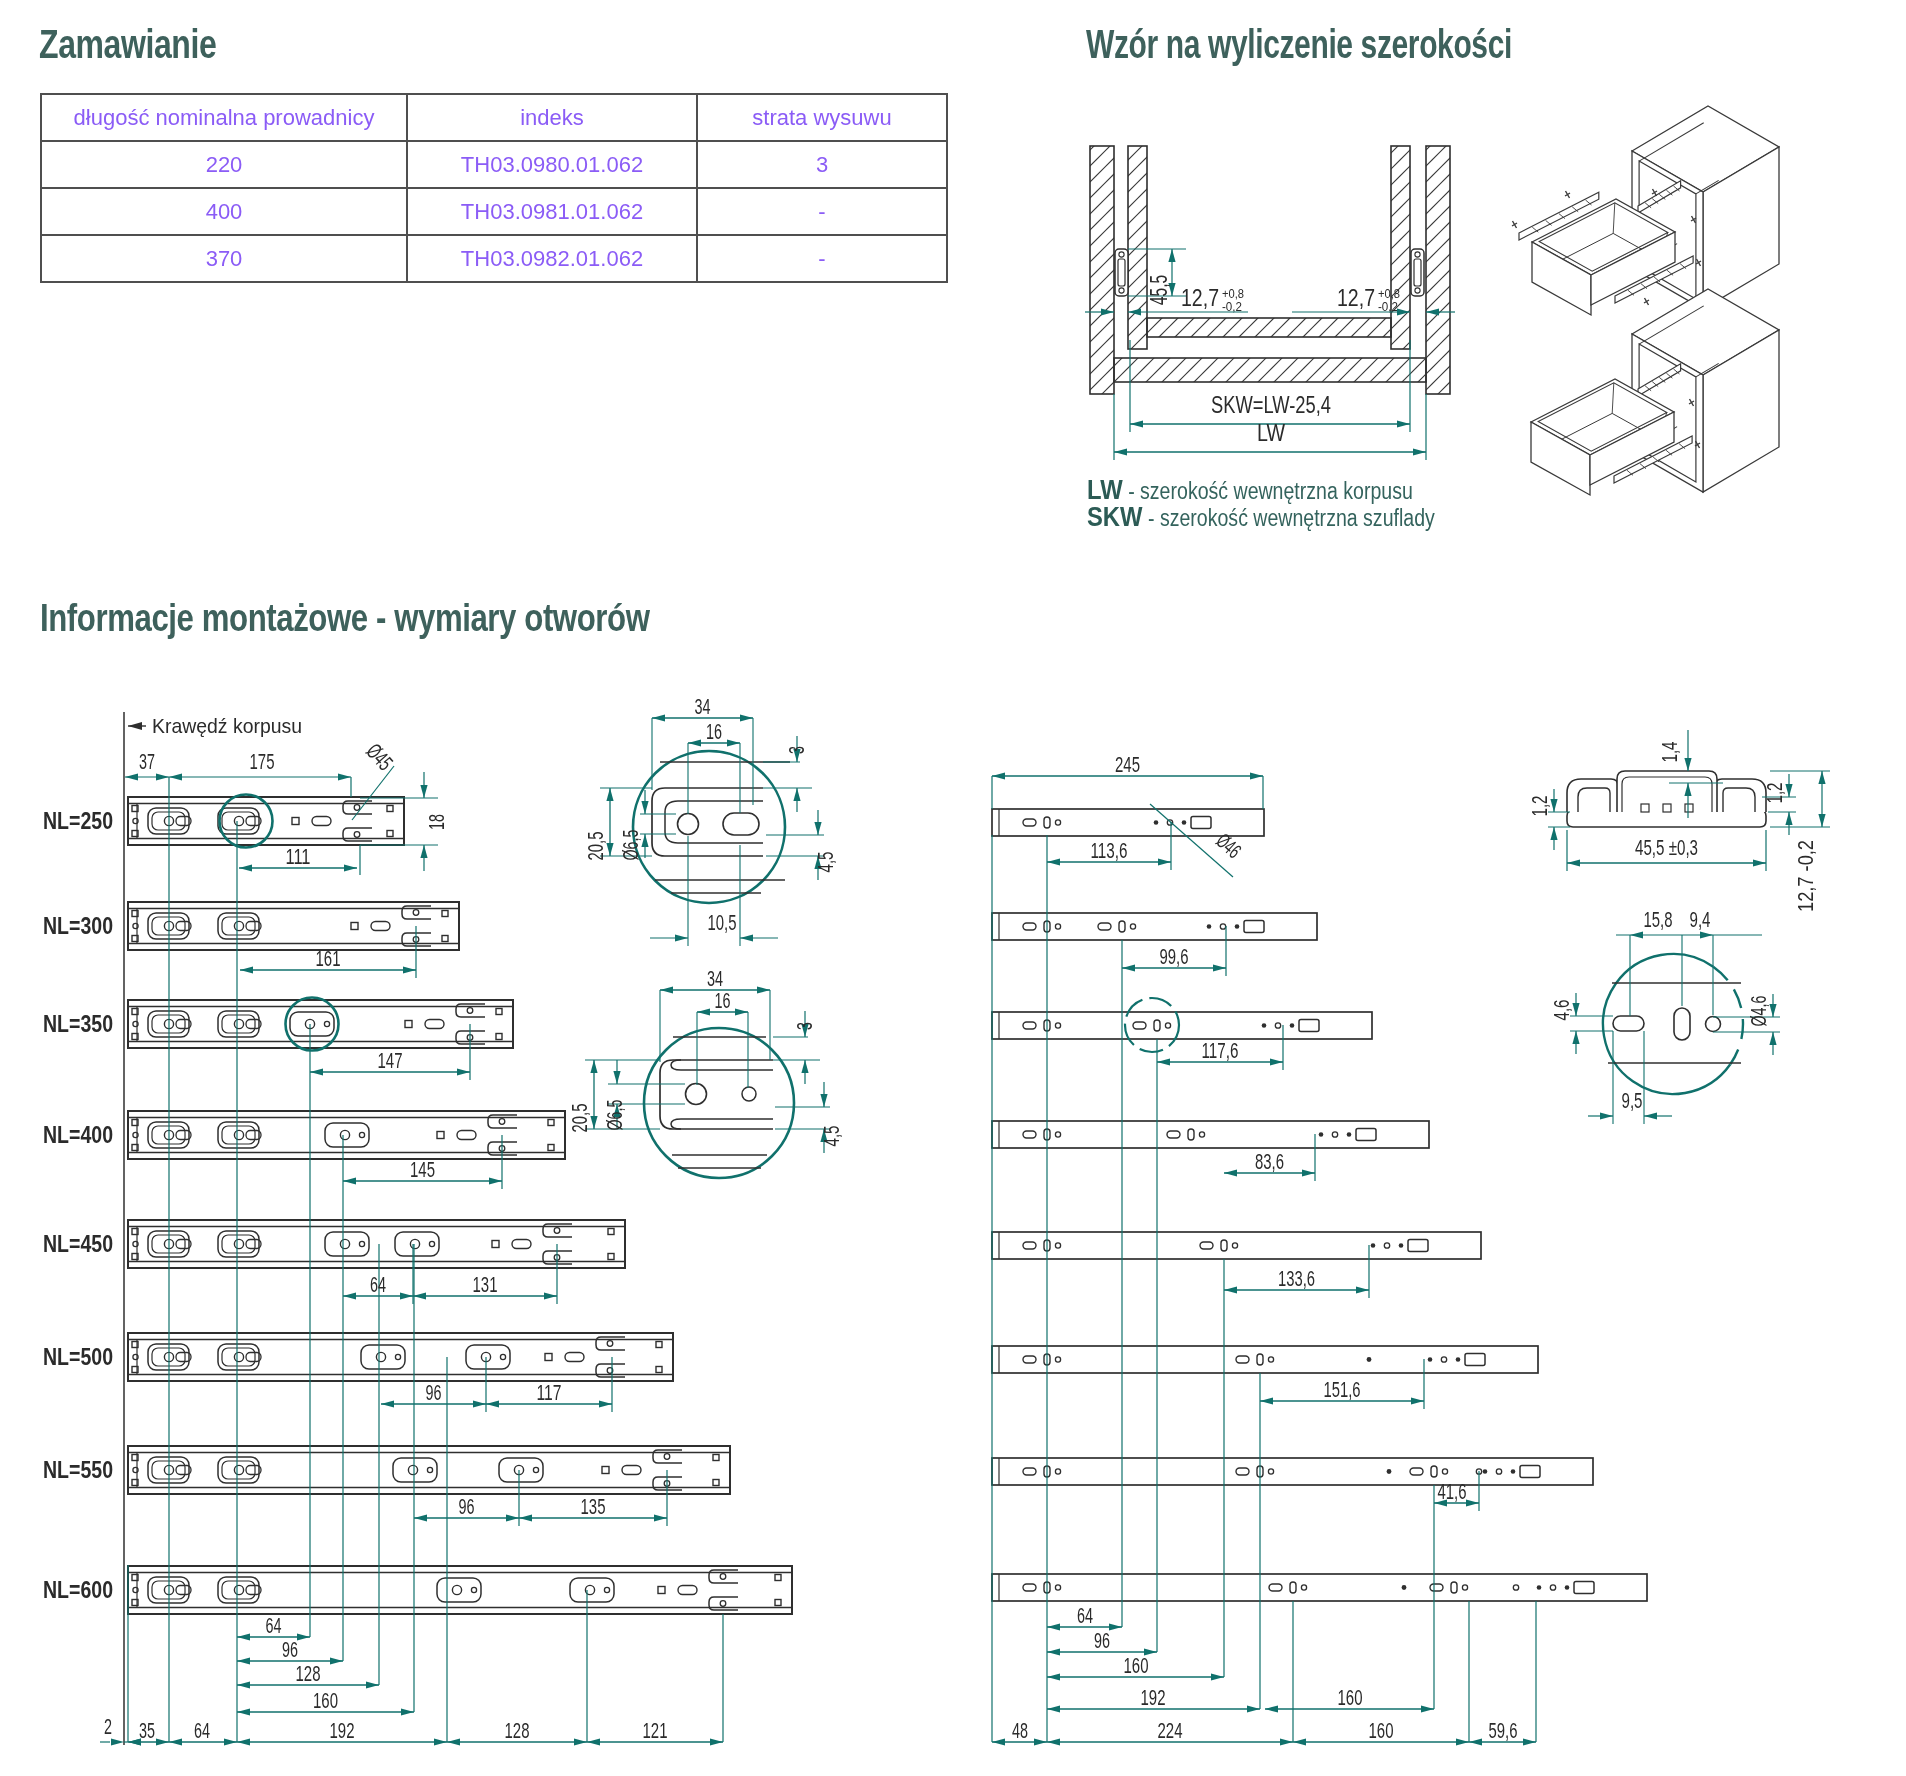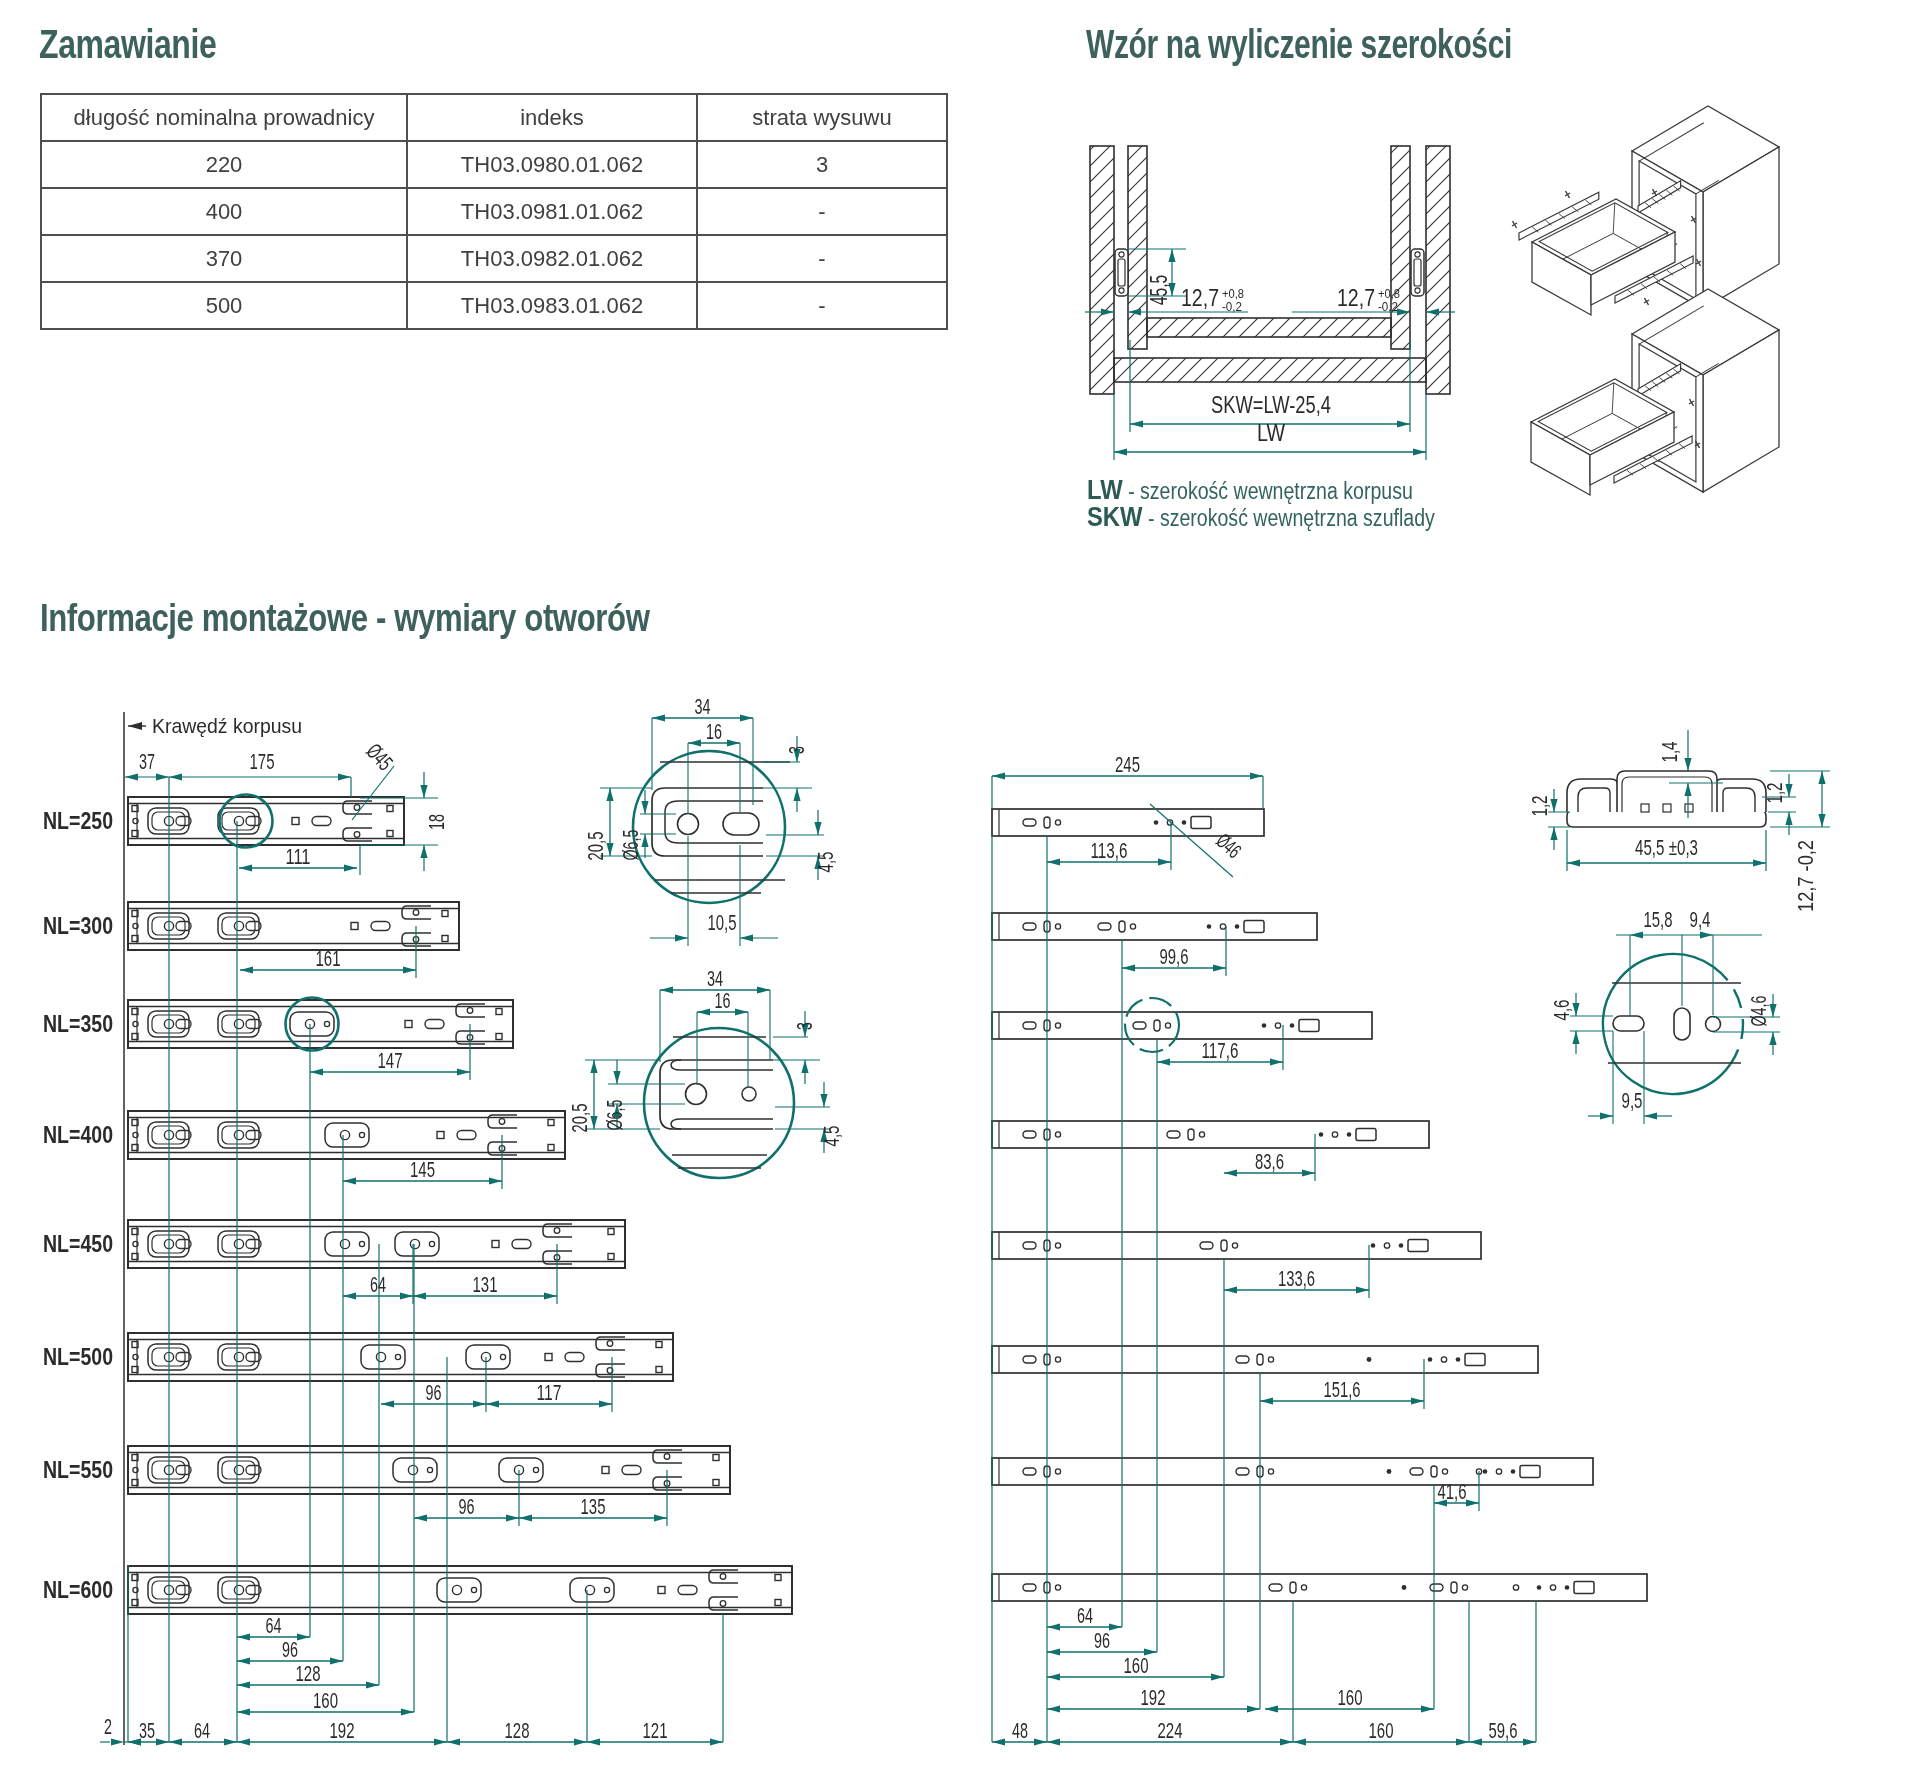--- a/index.html
+++ b/index.html
@@ -6,7 +6,7 @@
 .hdr { position:absolute; color:#3e615c; font-weight:bold; font-size:40px;
   transform-origin:left top; white-space:nowrap; letter-spacing:-0.5px; }
 table.t { position:absolute; left:40px; top:93px; width:906px; border-collapse:collapse;
-  font-size:22px; color:#404040; text-align:center; table-layout:fixed; }
+  font-size:22px; color:#8b5cf6; text-align:center; table-layout:fixed; }
 table.t td, table.t th { border:2px solid #4f4f4f; height:47px; font-weight:normal;
   padding:0; vertical-align:middle; }
 svg { position:absolute; }

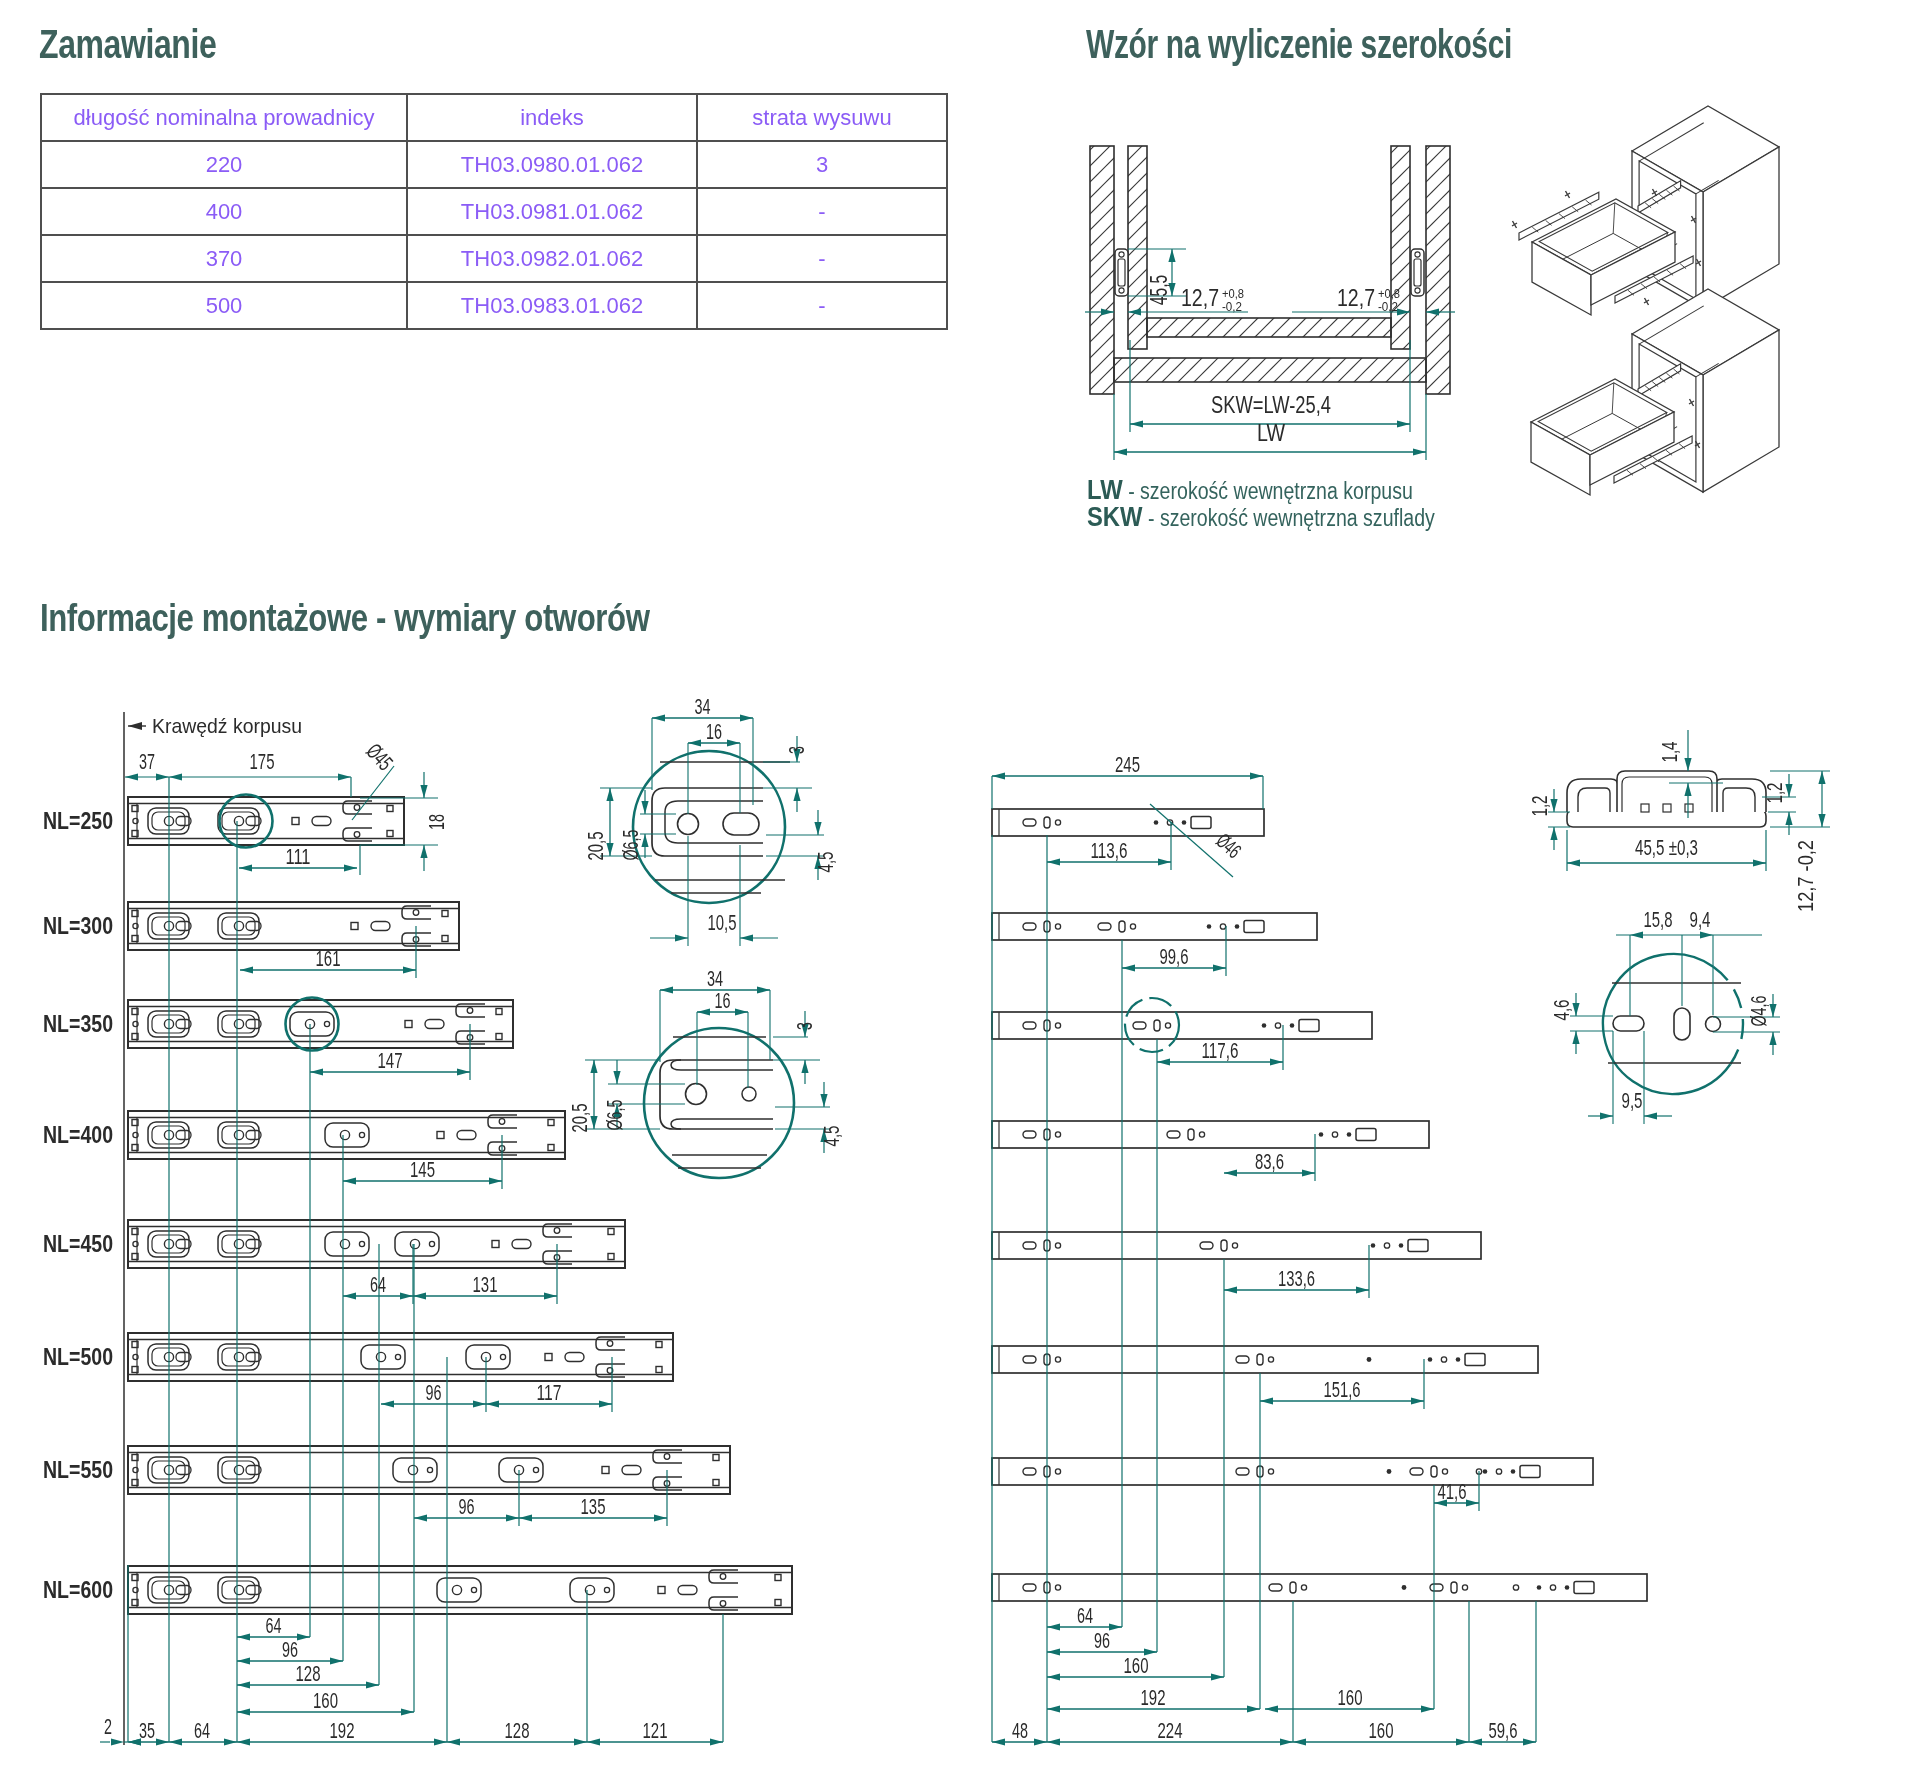--- a/index.html
+++ b/index.html
@@ -42,11 +42,6 @@
       <tr>
         <td>370</td>
         <td>TH03.0982.01.062</td>
-        <td>-</td>
-      </tr>
-      <tr>
-        <td>500</td>
-        <td>TH03.0983.01.062</td>
         <td>-</td>
       </tr>
 </tbody>

